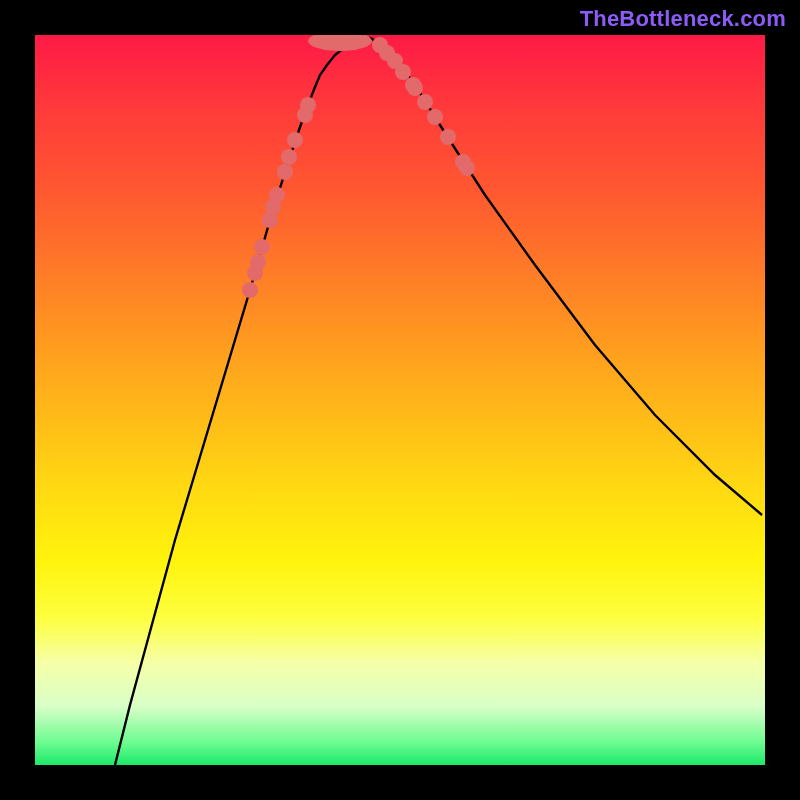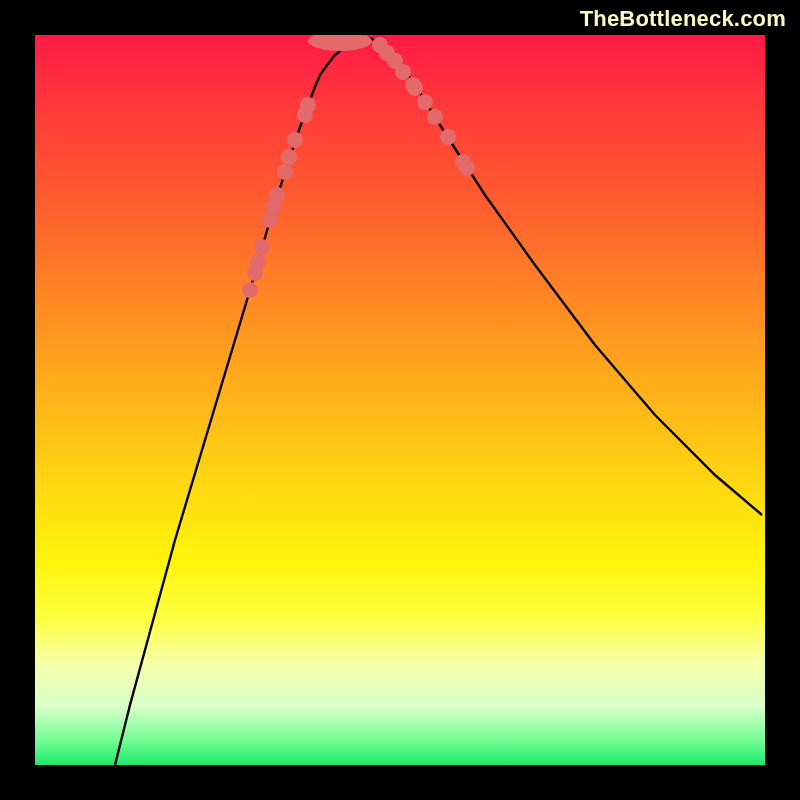--- a/index.html
+++ b/index.html
@@ -47,7 +47,7 @@
     font-family: Arial, Helvetica, sans-serif;
     font-size: 22px;
     font-weight: 600;
-    color: #fef9c3;
+    color: #8b5cf6;
     letter-spacing: 0.2px;
   }
   svg.curve {

